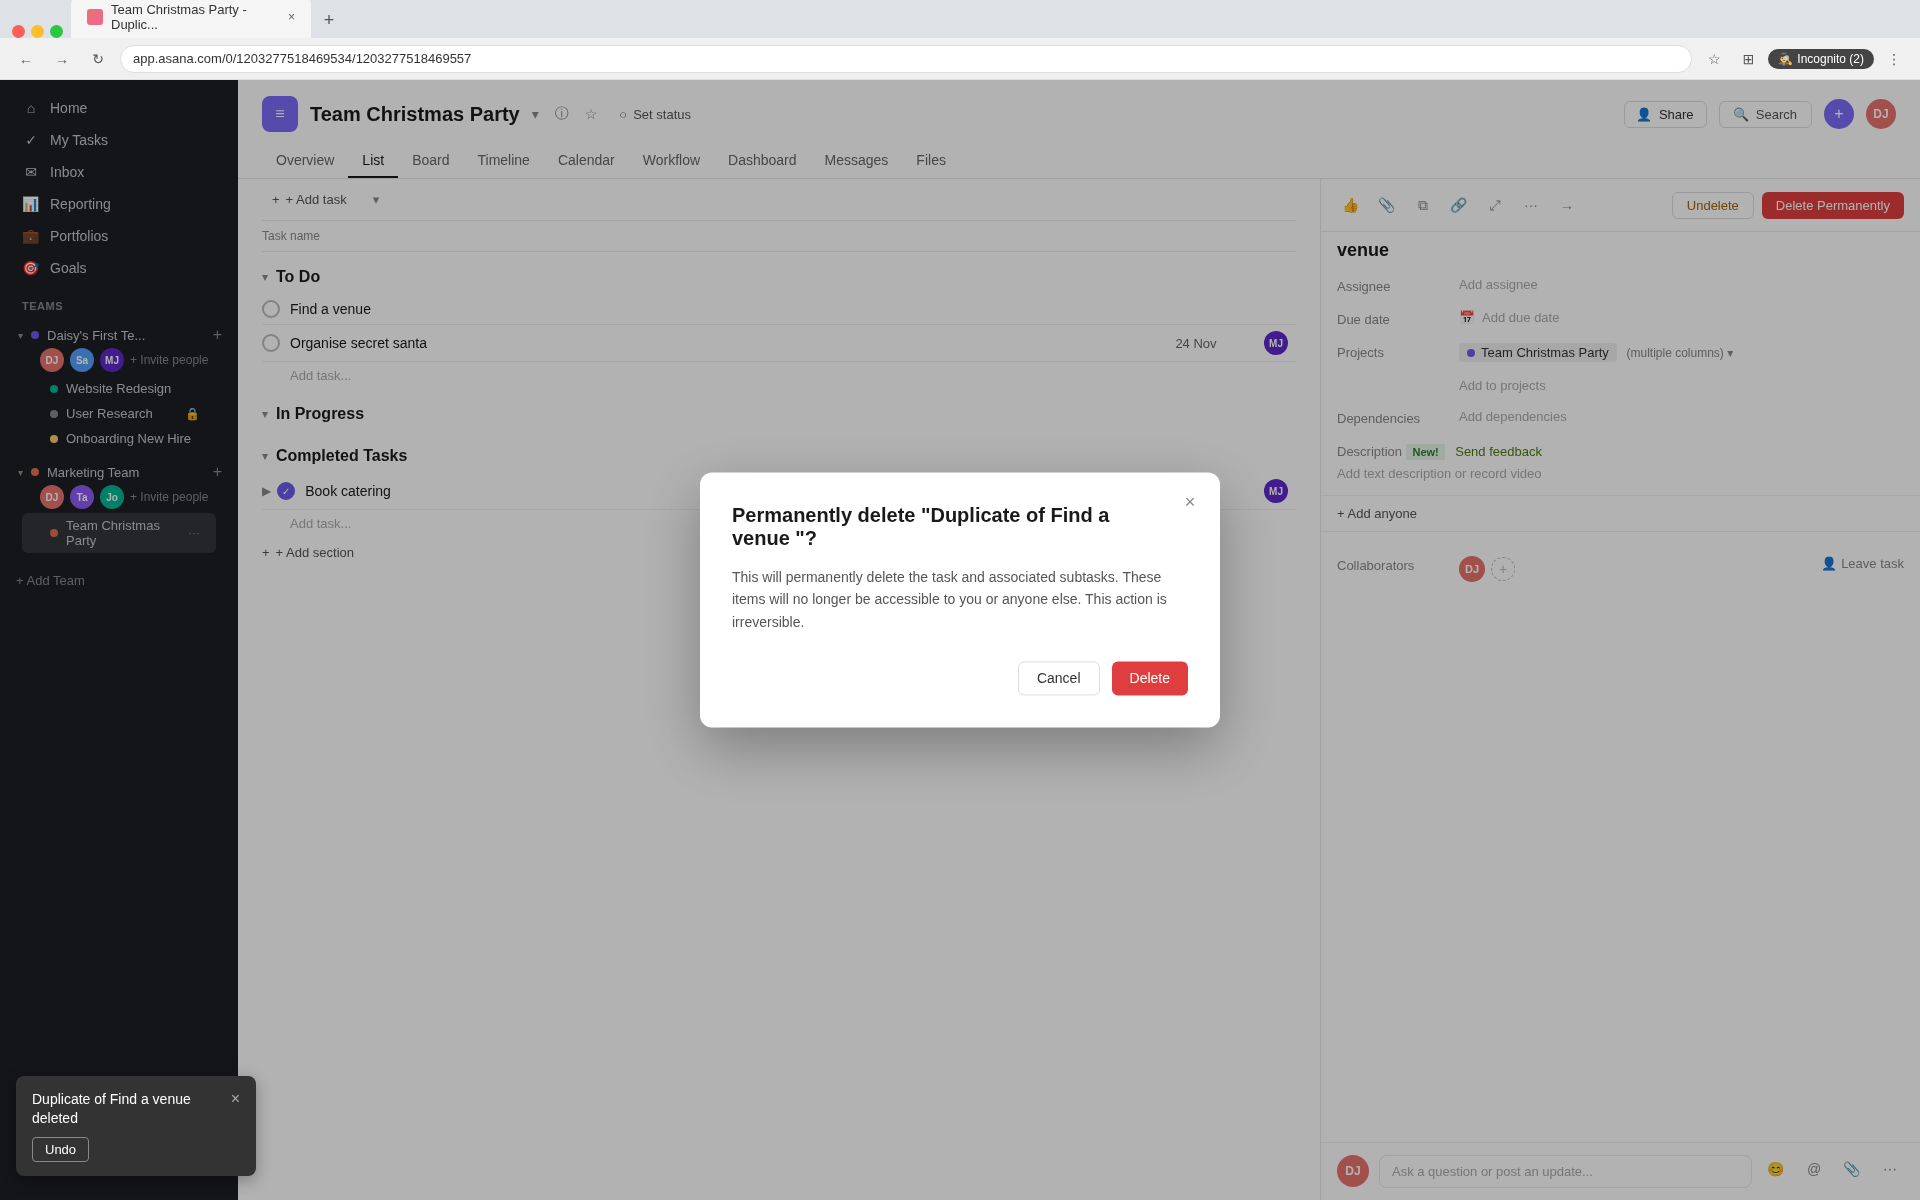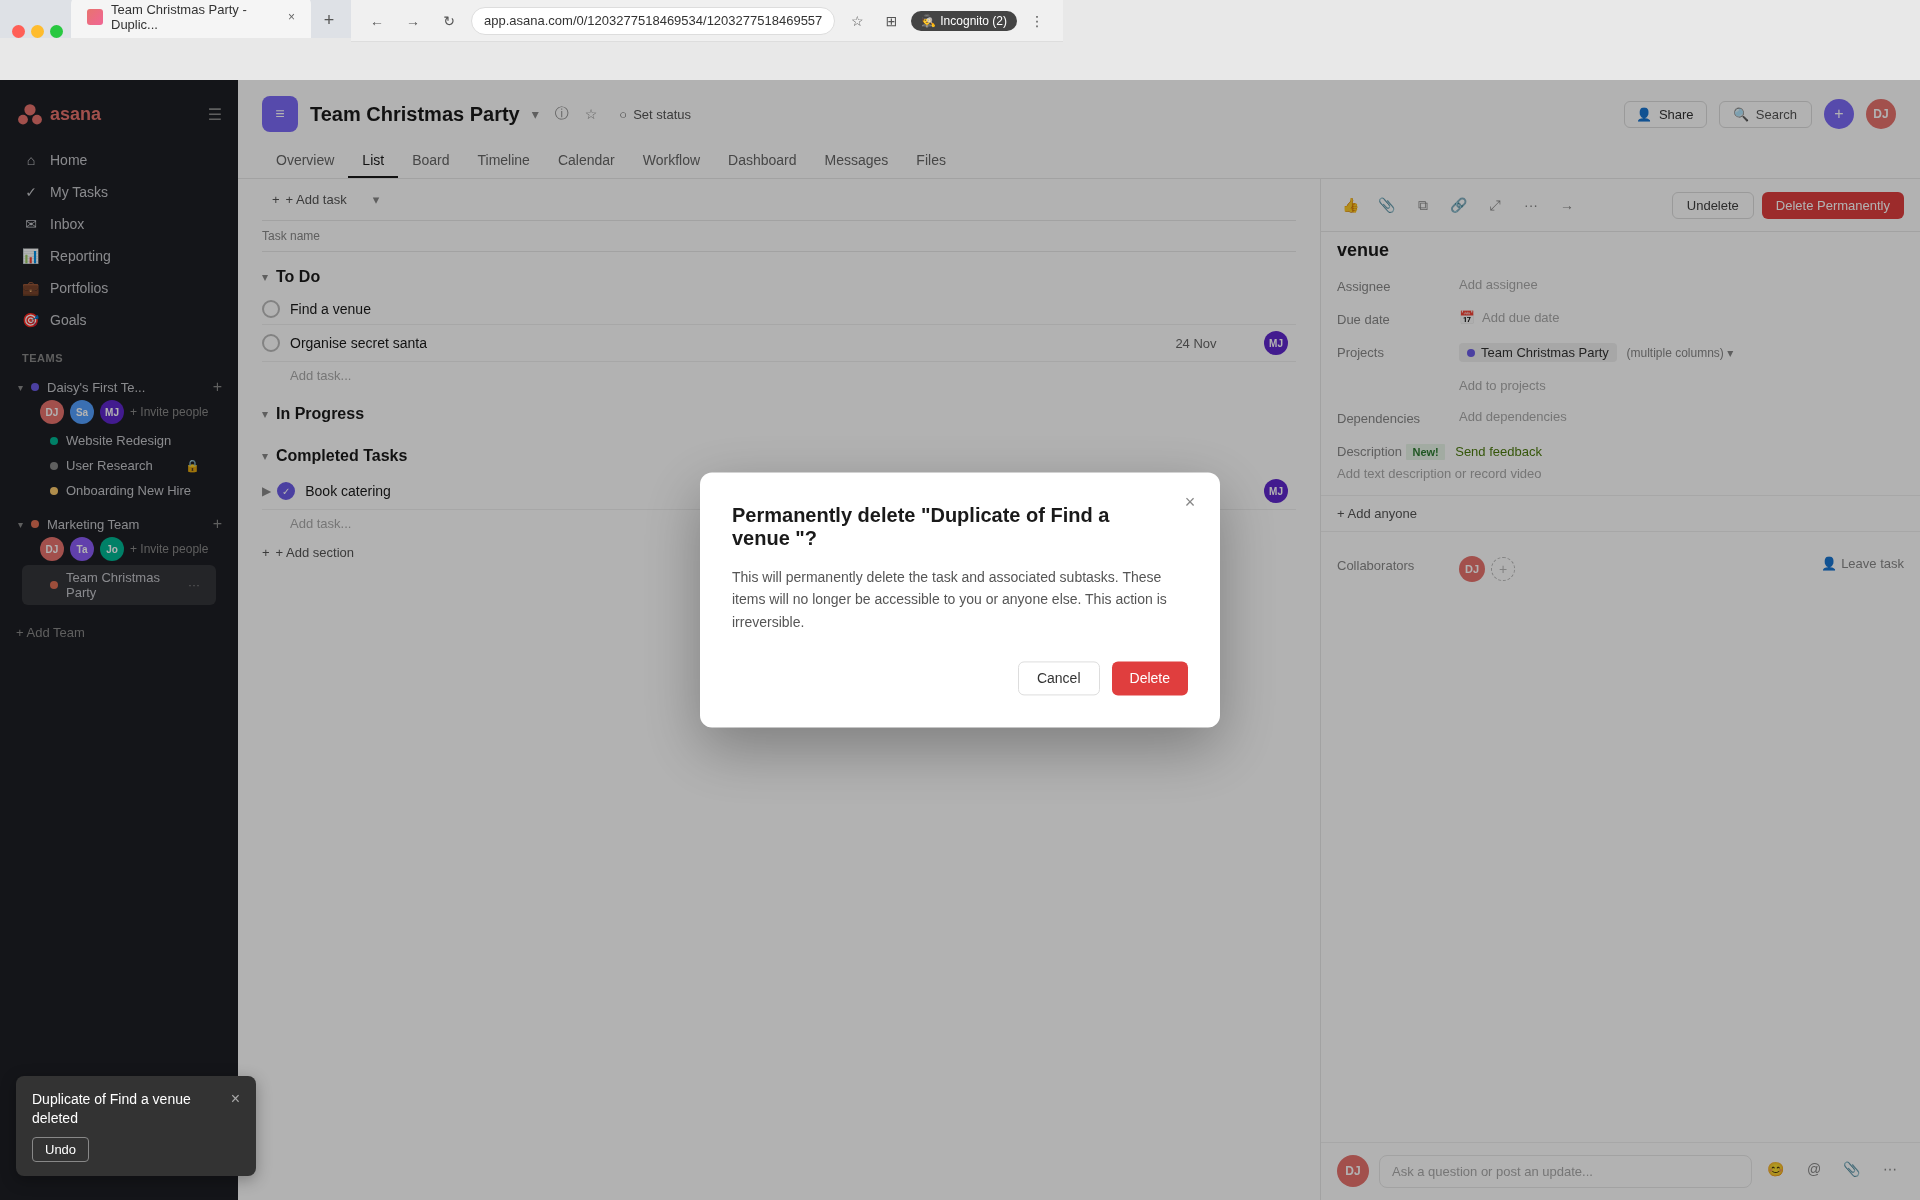--- a/index.html
+++ b/index.html
@@ -6,7 +6,7 @@
     body { font-family: -apple-system, BlinkMacSystemFont, 'Segoe UI', sans-serif; background: #f5f5f5; width: 1920px; height: 1200px; overflow: hidden; position: relative; }
 
     
-    .browser-chrome { background: #e8e8e8; width: 100%; height: 80px; display: flex; }
+    .browser-chrome { background: #e8e8e8; width: 100%; height: 80px; display: flex; flex-direction: column; }
     .browser-tabs { height: 38px; display: flex; align-items: flex-end; padding: 0 8px; gap: 4px; background: #dee1e6; }
     .browser-tab { display: flex; align-items: center; gap: 8px; padding: 6px 16px; border-radius: 8px 8px 0 0; font-size: 13px; color: #333; max-width: 240px; }
     .browser-tab.active { background: #f5f5f5; }

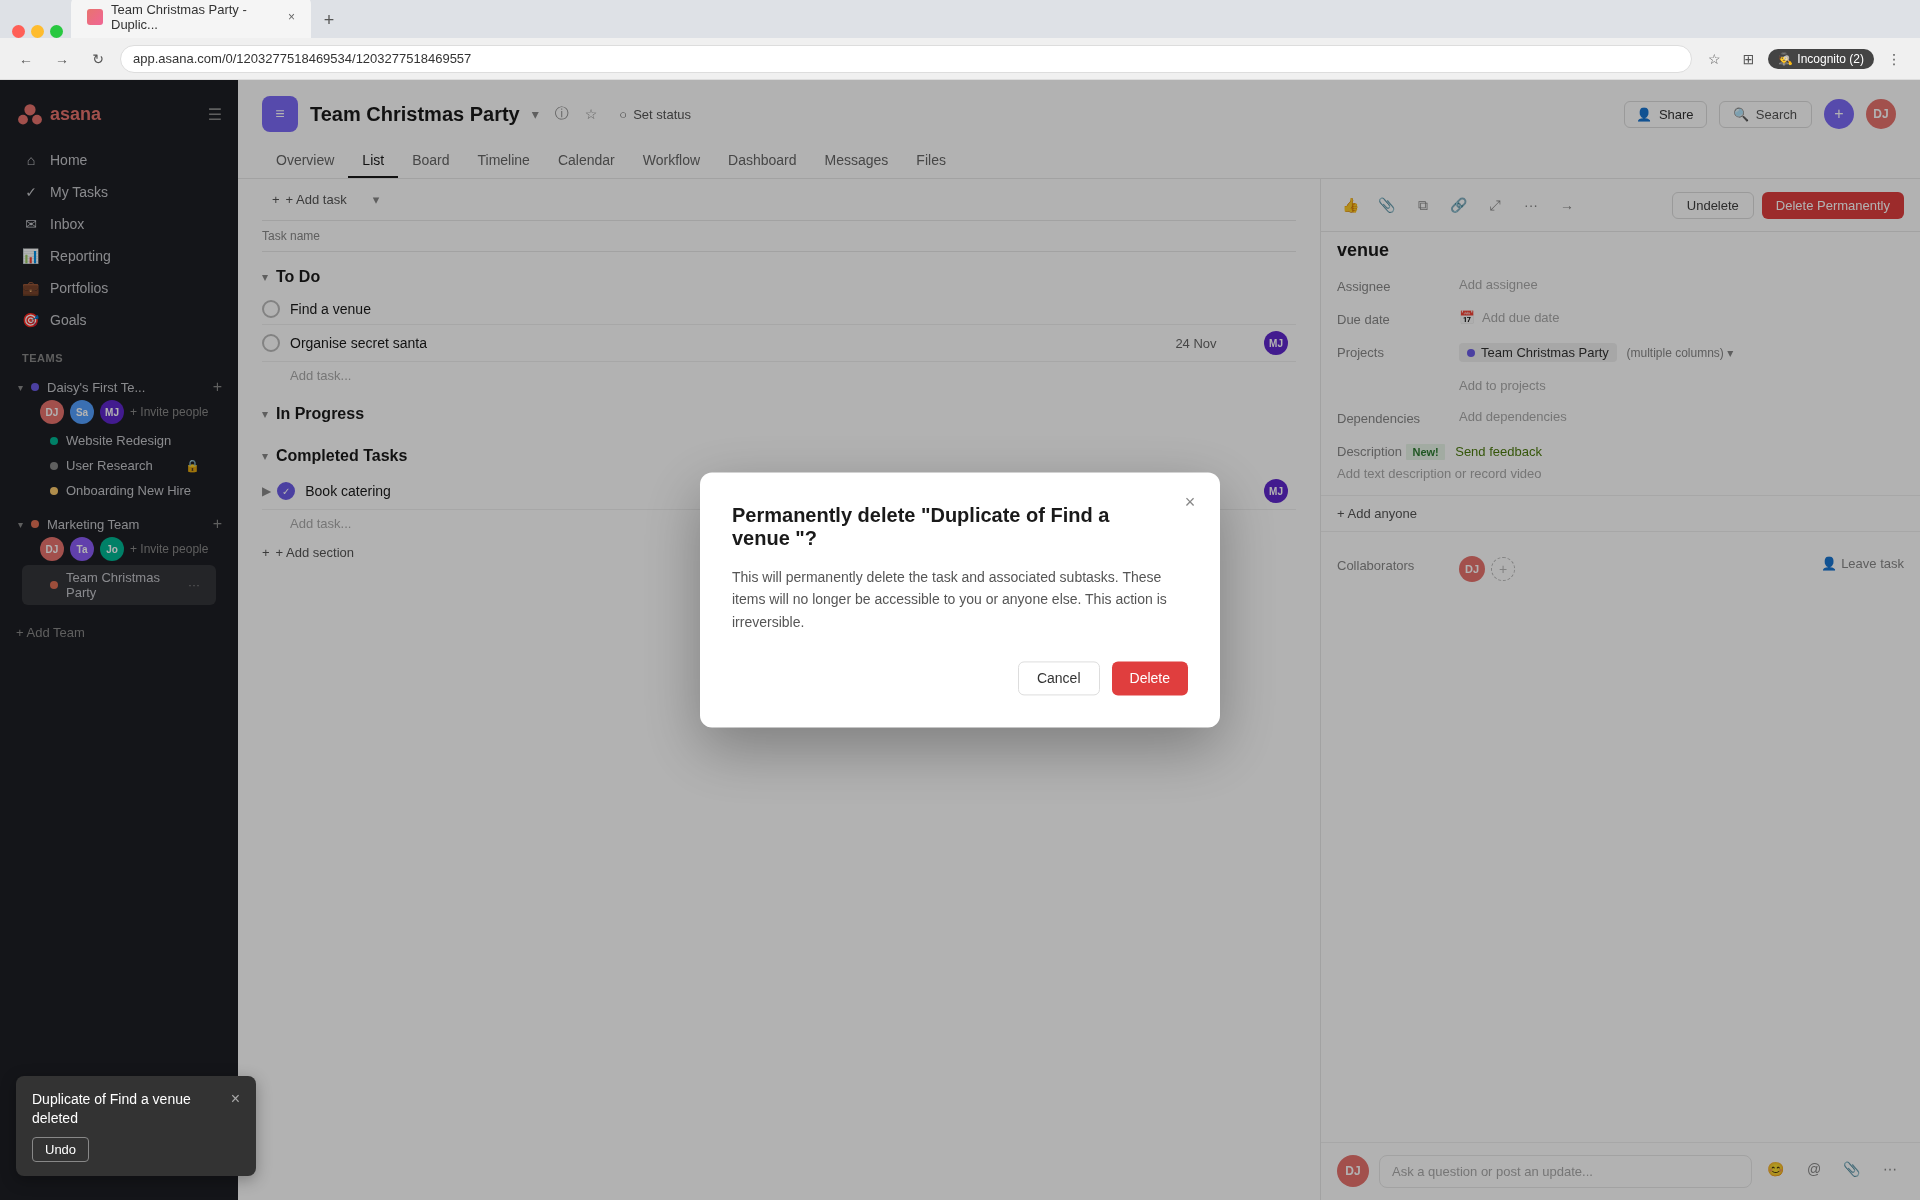--- a/index.html
+++ b/index.html
@@ -182,17 +182,6 @@
 <div class="app-layout">
 
   <div class="sidebar">
-    <div class="sidebar-logo">
-      <div class="asana-logo">
-        <svg class="asana-icon" viewBox="0 0 40 40">
-          <circle cx="20" cy="14" r="8" fill="#e8736e"></circle>
-          <circle cx="10" cy="28" r="7" fill="#e8736e"></circle>
-          <circle cx="30" cy="28" r="7" fill="#e8736e"></circle>
-        </svg>
-        <span class="asana-wordmark">asana</span>
-      </div>
-      <div class="sidebar-menu-btn">☰</div>
-    </div>
 
     <div>
       <div class="sidebar-nav-item">

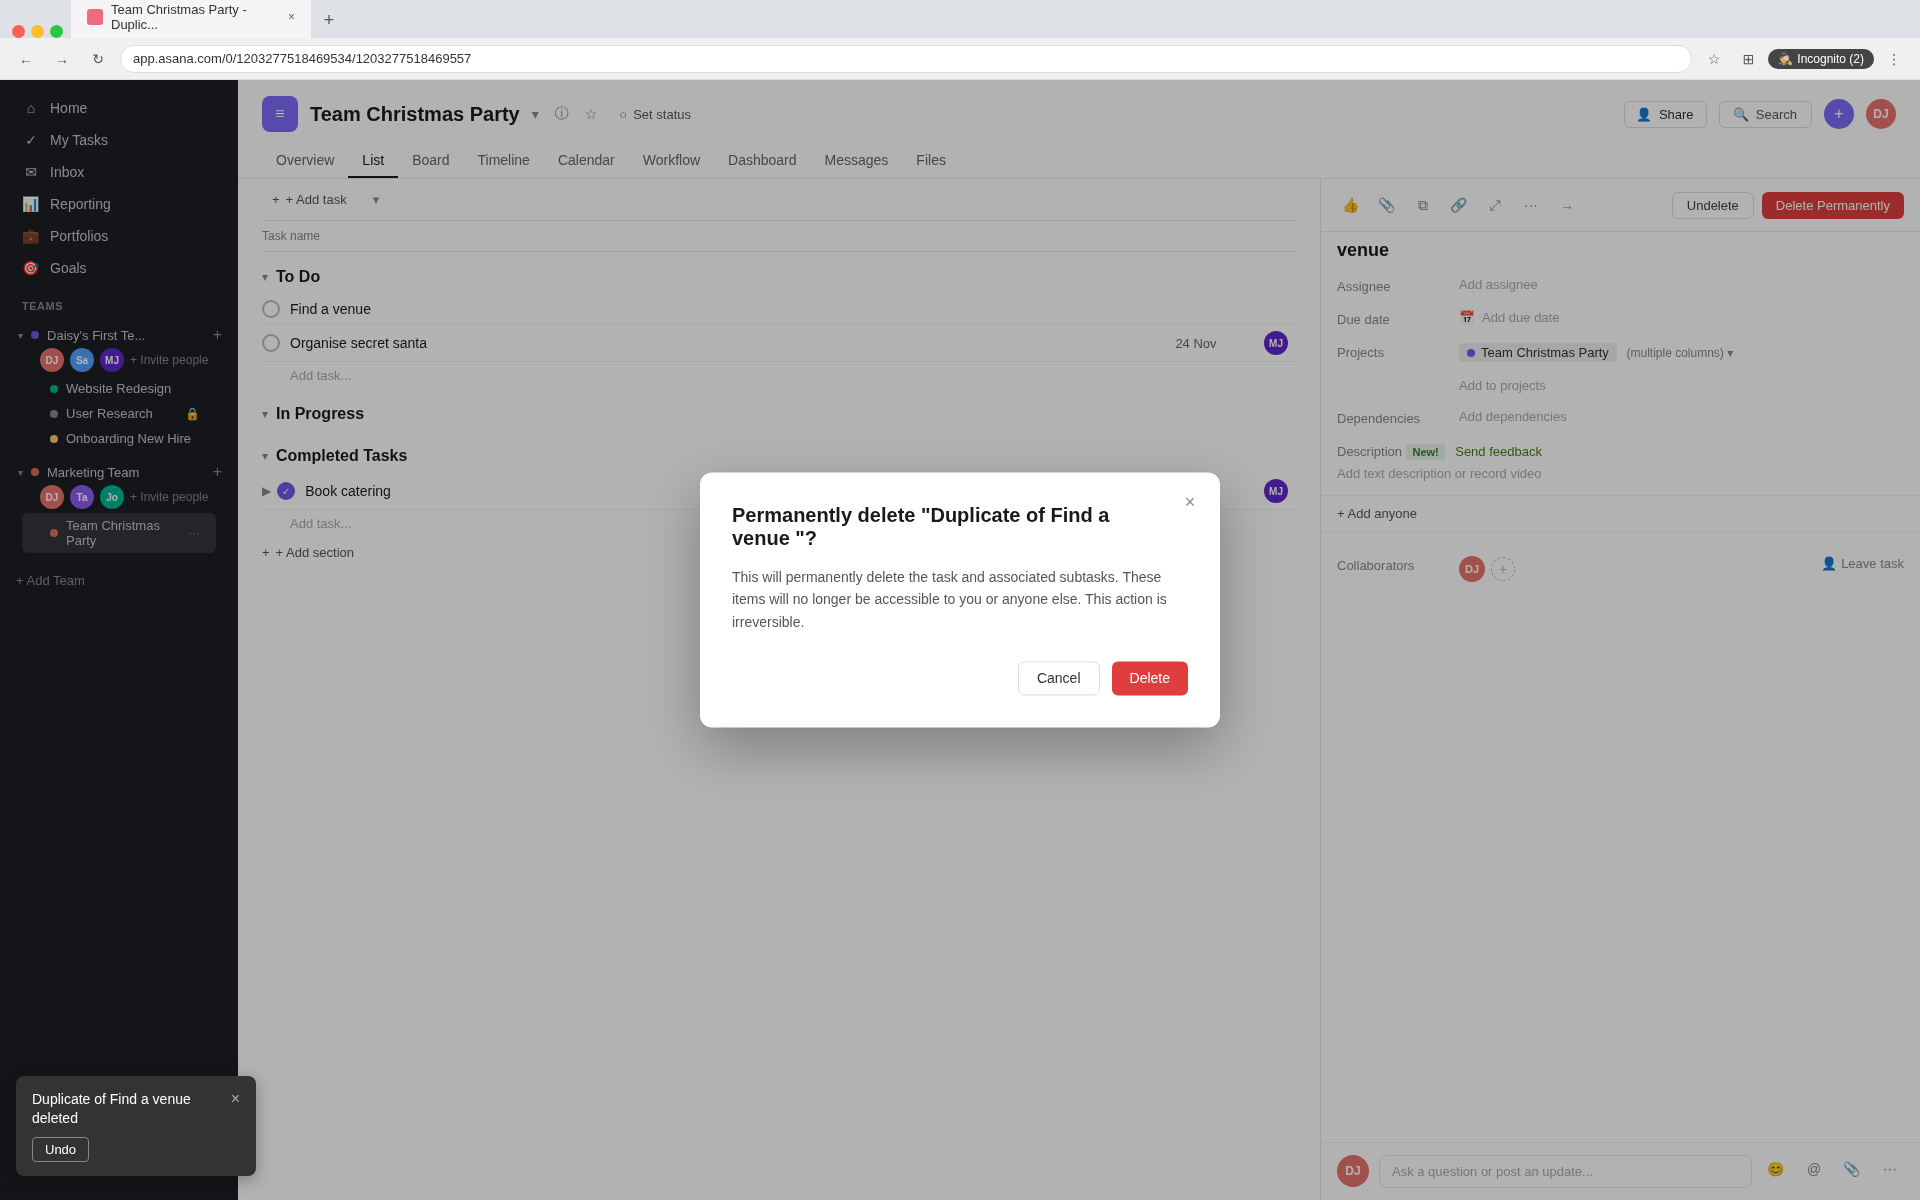--- a/index.html
+++ b/index.html
@@ -99,7 +99,7 @@
     .right-panel-header { padding: 12px 16px; border-bottom: 1px solid #e8e8e8; display: flex; align-items: center; justify-content: space-between; }
     .panel-actions { display: flex; gap: 8px; align-items: center; }
     .panel-action-btn { width: 28px; height: 28px; display: flex; align-items: center; justify-content: center; cursor: pointer; color: #888; font-size: 14px; border-radius: 4px; }
-    .undelete-btn { padding: 5px 14px; border: 1px solid #ddd; border-radius: 6px; font-size: 13px; color: #404040; cursor: pointer; background: white; }
+    .undelete-btn { padding: 5px 14px; border: 1px solid #ddd; border-radius: 6px; font-size: 13px; color: #a16207; cursor: pointer; background: white; }
     .delete-permanently-btn { padding: 5px 14px; border-radius: 6px; font-size: 13px; color: white; cursor: pointer; background: #e03e3e; border: none; }
     .panel-title { font-size: 18px; font-weight: 600; color: #1a1a1a; padding: 8px 16px; }
     .panel-field { display: flex; align-items: flex-start; padding: 8px 16px; gap: 12px; }

